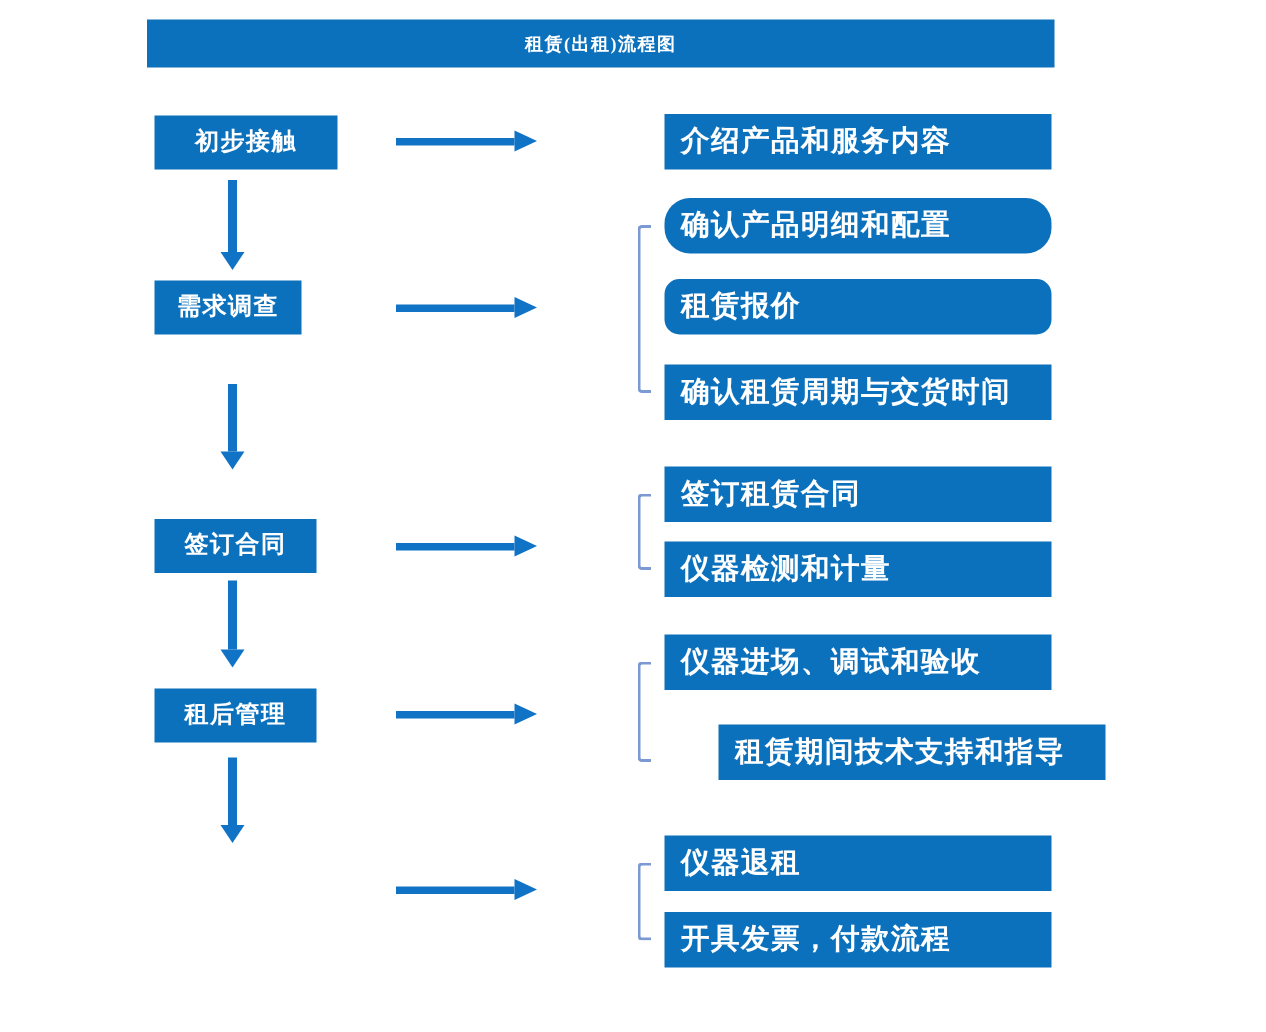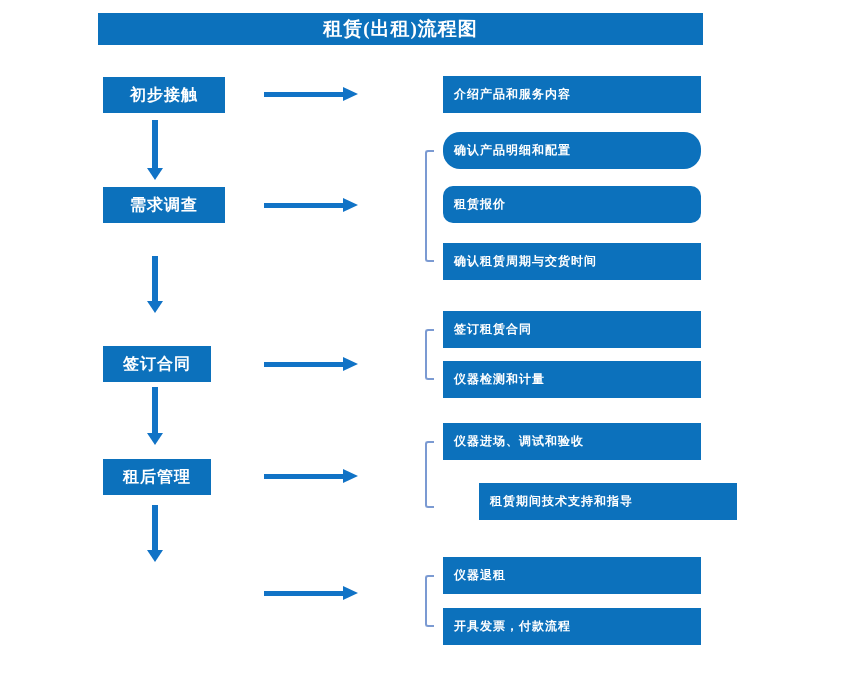--- a/index.html
+++ b/index.html
@@ -22,7 +22,7 @@
   }
   .title-banner {
     left: 98px; top: 13px; width: 605px; height: 32px;
-    line-height: 32px; text-align: center; font-size: 19px;
+    line-height: 32px; text-align: center; font-size: 12px;
   }
   .lbox { left: 103px; height: 36px; line-height: 36px; text-align: center; font-size: 16px; }
   .lb1 { top: 77px;  width: 122px; }

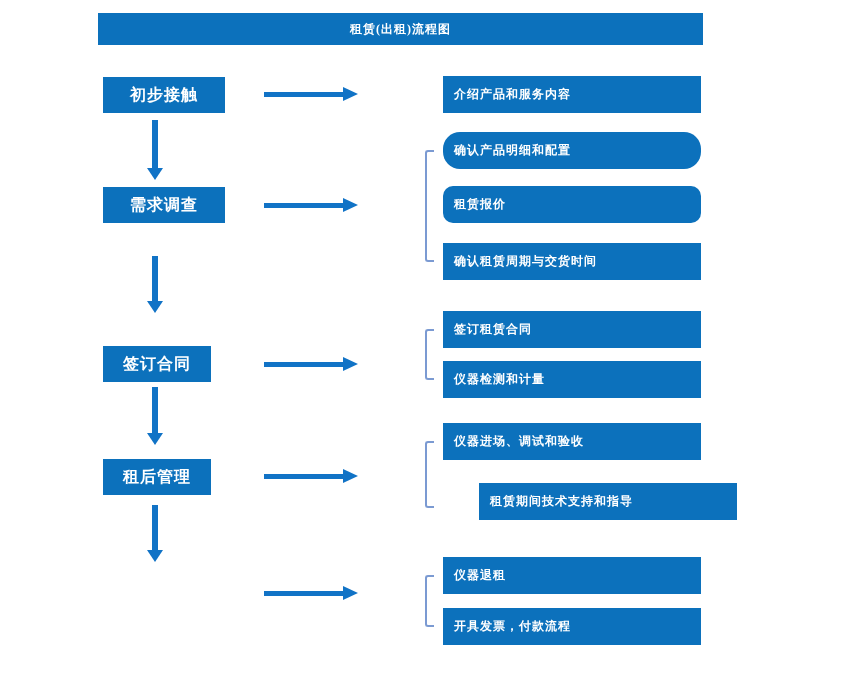--- a/index.html
+++ b/index.html
@@ -16,7 +16,7 @@
     background: #0c71bc;
     color: #ffffff;
     font-weight: bold;
-    font-size: 12px;
+    font-size: 19px;
     letter-spacing: 1px;
     white-space: nowrap;
   }

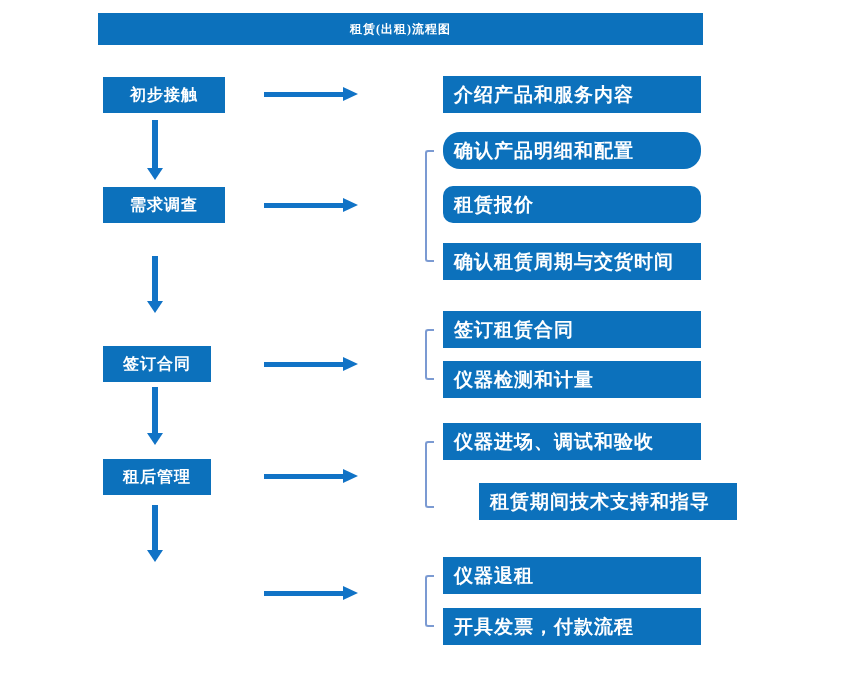--- a/index.html
+++ b/index.html
@@ -26,7 +26,7 @@
   }
   .lbox { left: 103px; height: 36px; line-height: 36px; text-align: center; font-size: 16px; }
   .lb1 { top: 77px;  width: 122px; }
-  .lb2 { top: 187px; width: 122px; }
+  .lb2 { top: 187px; width: 98px; }
   .lb3 { top: 346px; width: 108px; }
   .lb4 { top: 459px; width: 108px; }
   .lb5 { top: 575px; width: 108px; }

